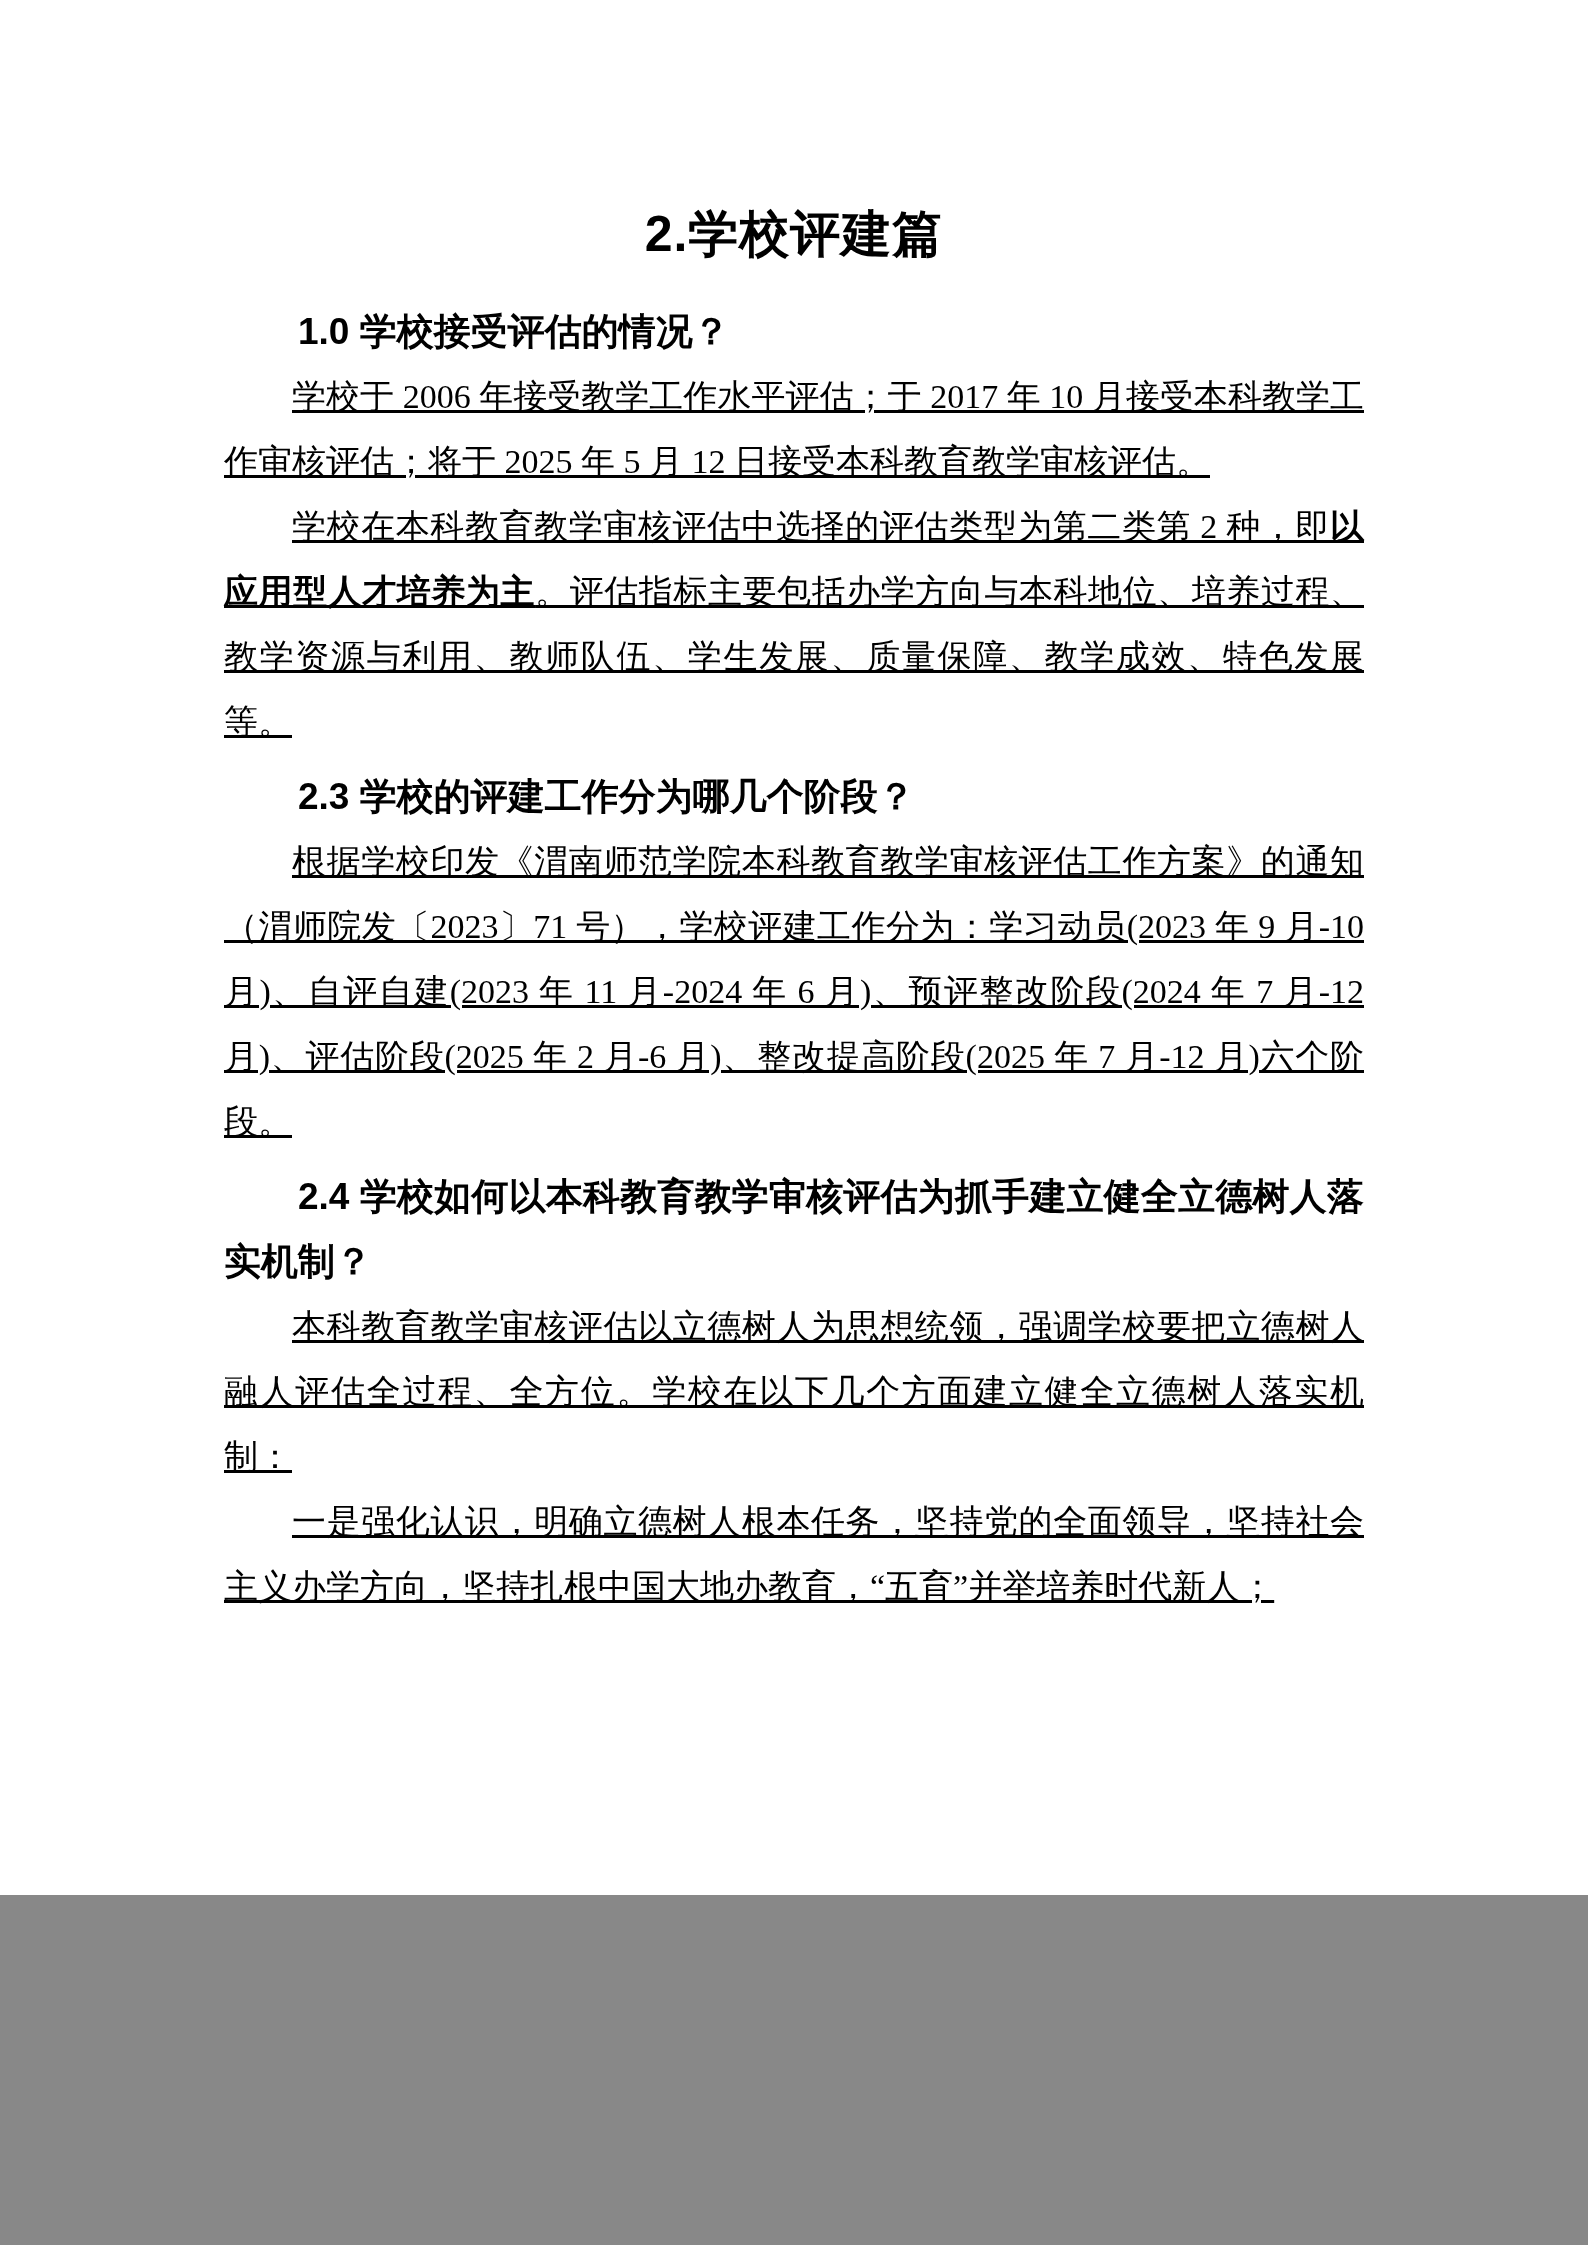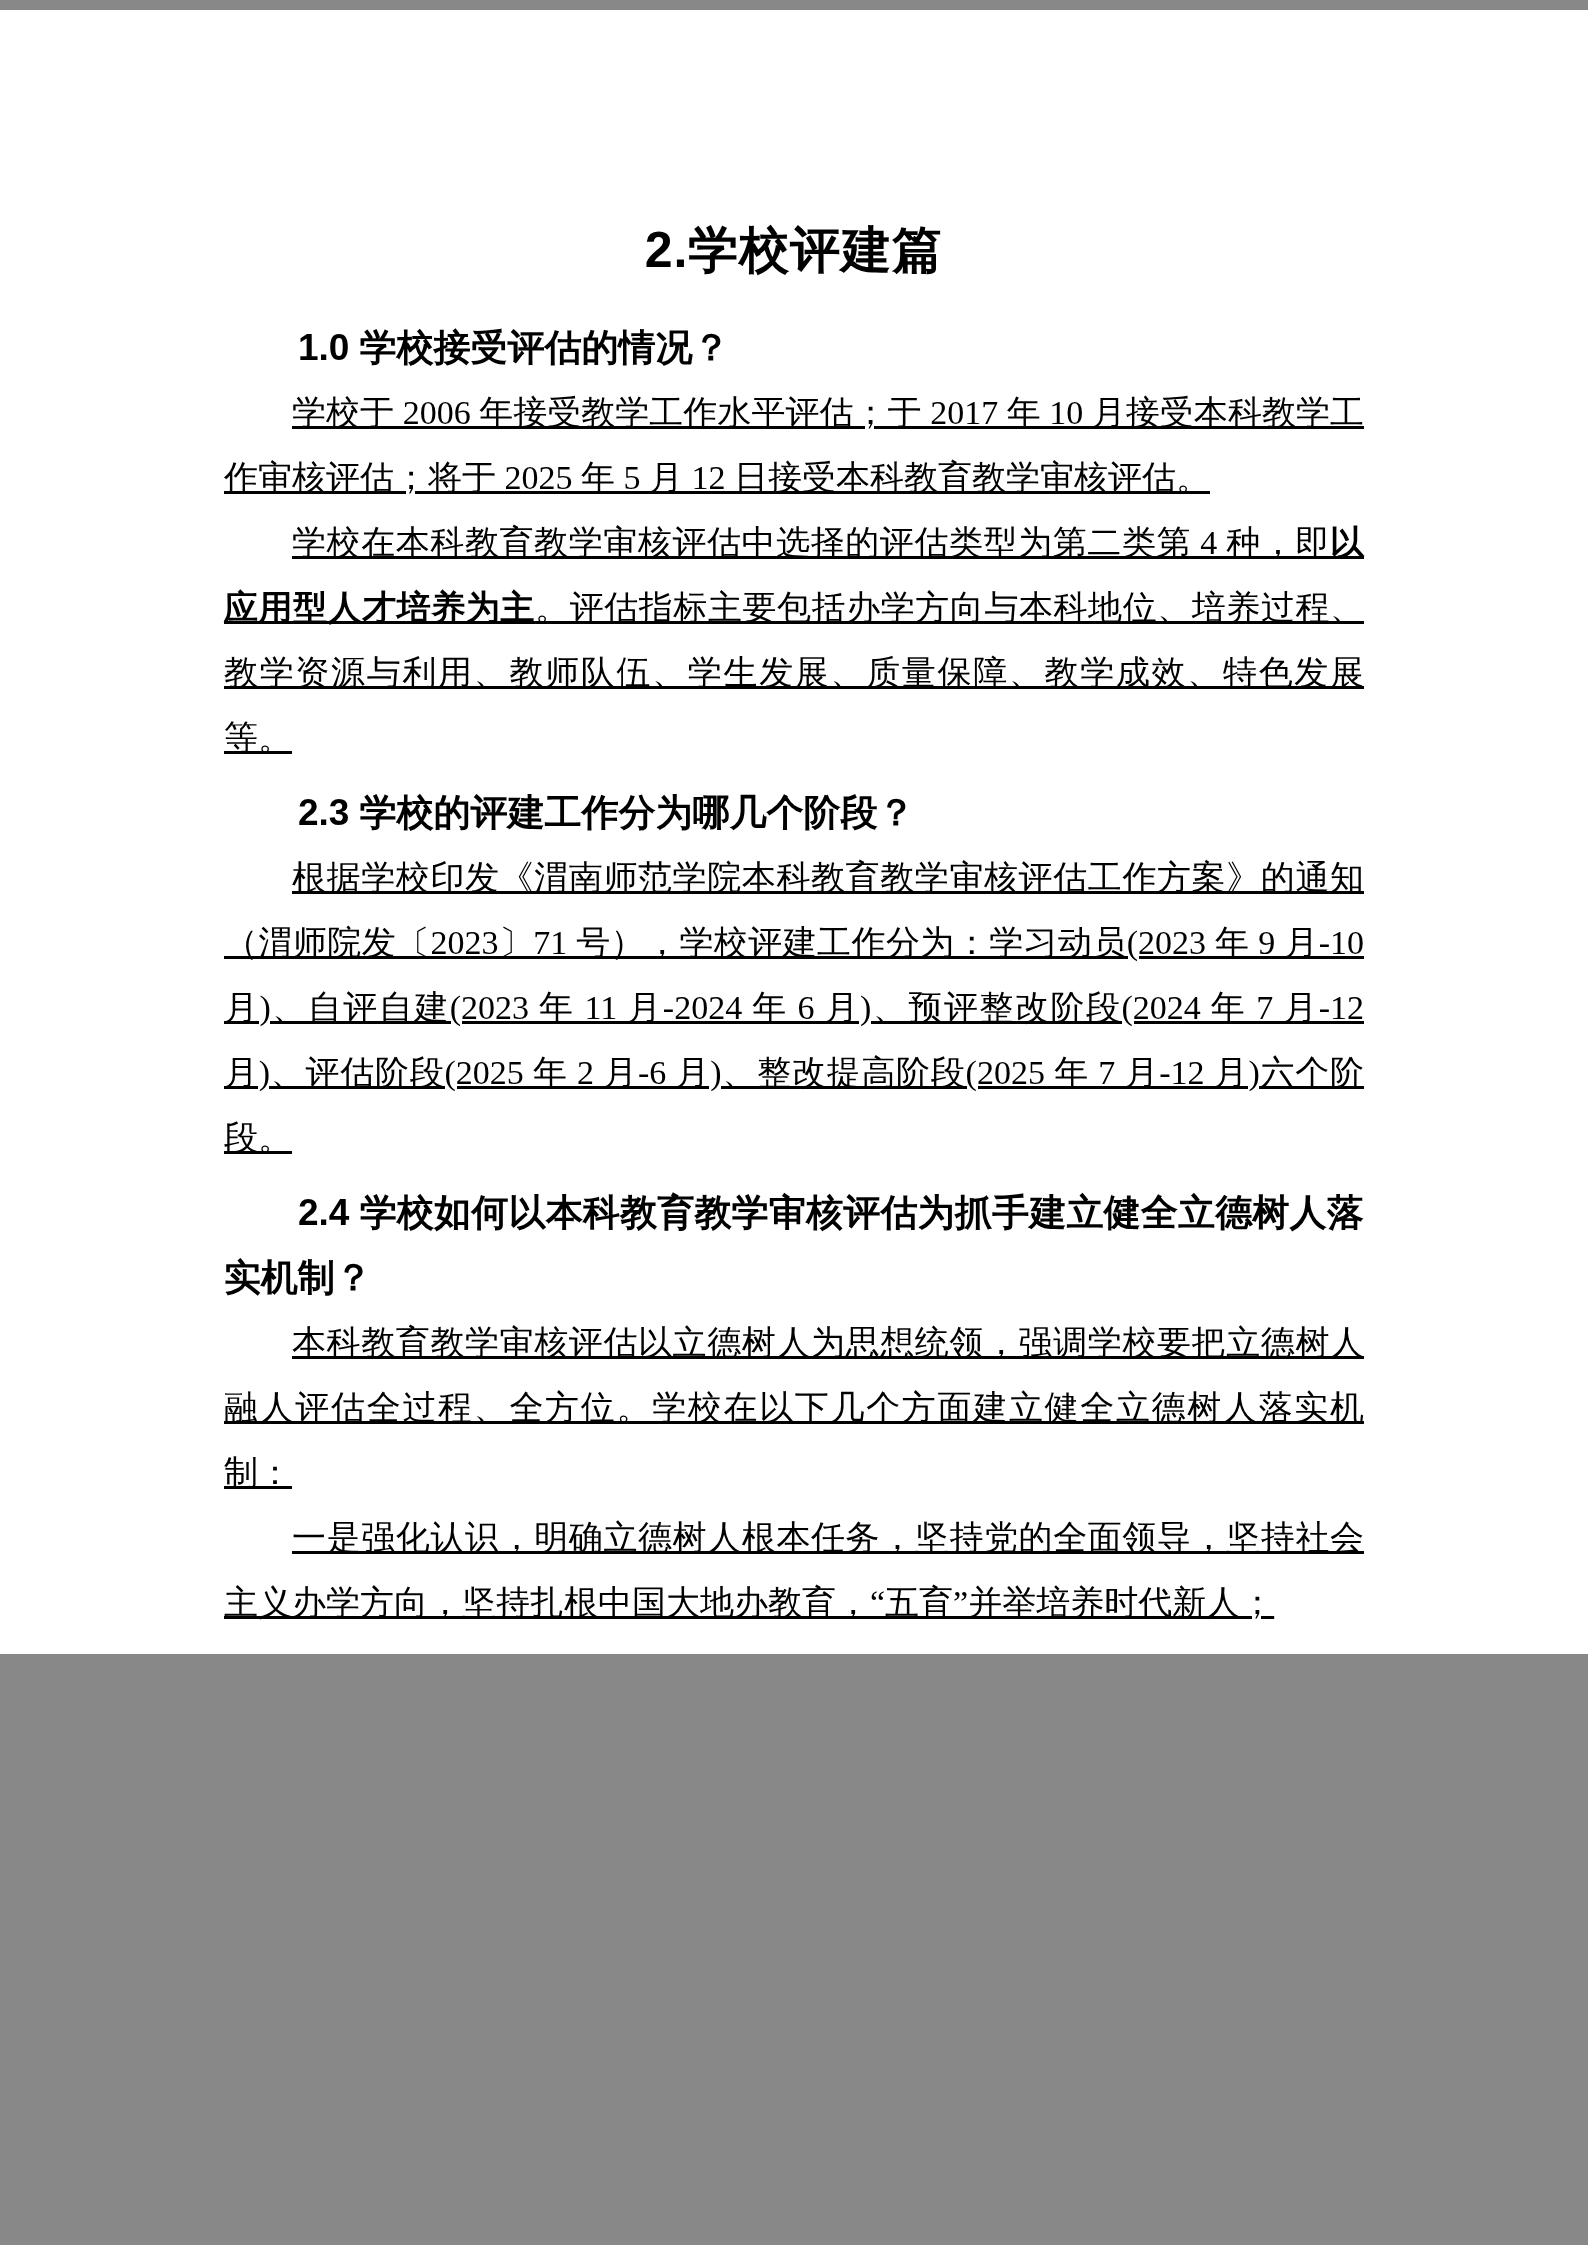--- a/index.html
+++ b/index.html
@@ -7,11 +7,11 @@
   .page {
     position: relative;
     width: 1588px;
-    height: 1644px;
-    margin: 10px auto;
+    height: 1895px;
+    margin: 0 auto;
     background: #ffffff;
     color: #000000;
-    padding: 11px 224px;
+    padding: 5px 224px;
     overflow: hidden;
   }
   .doc-title {

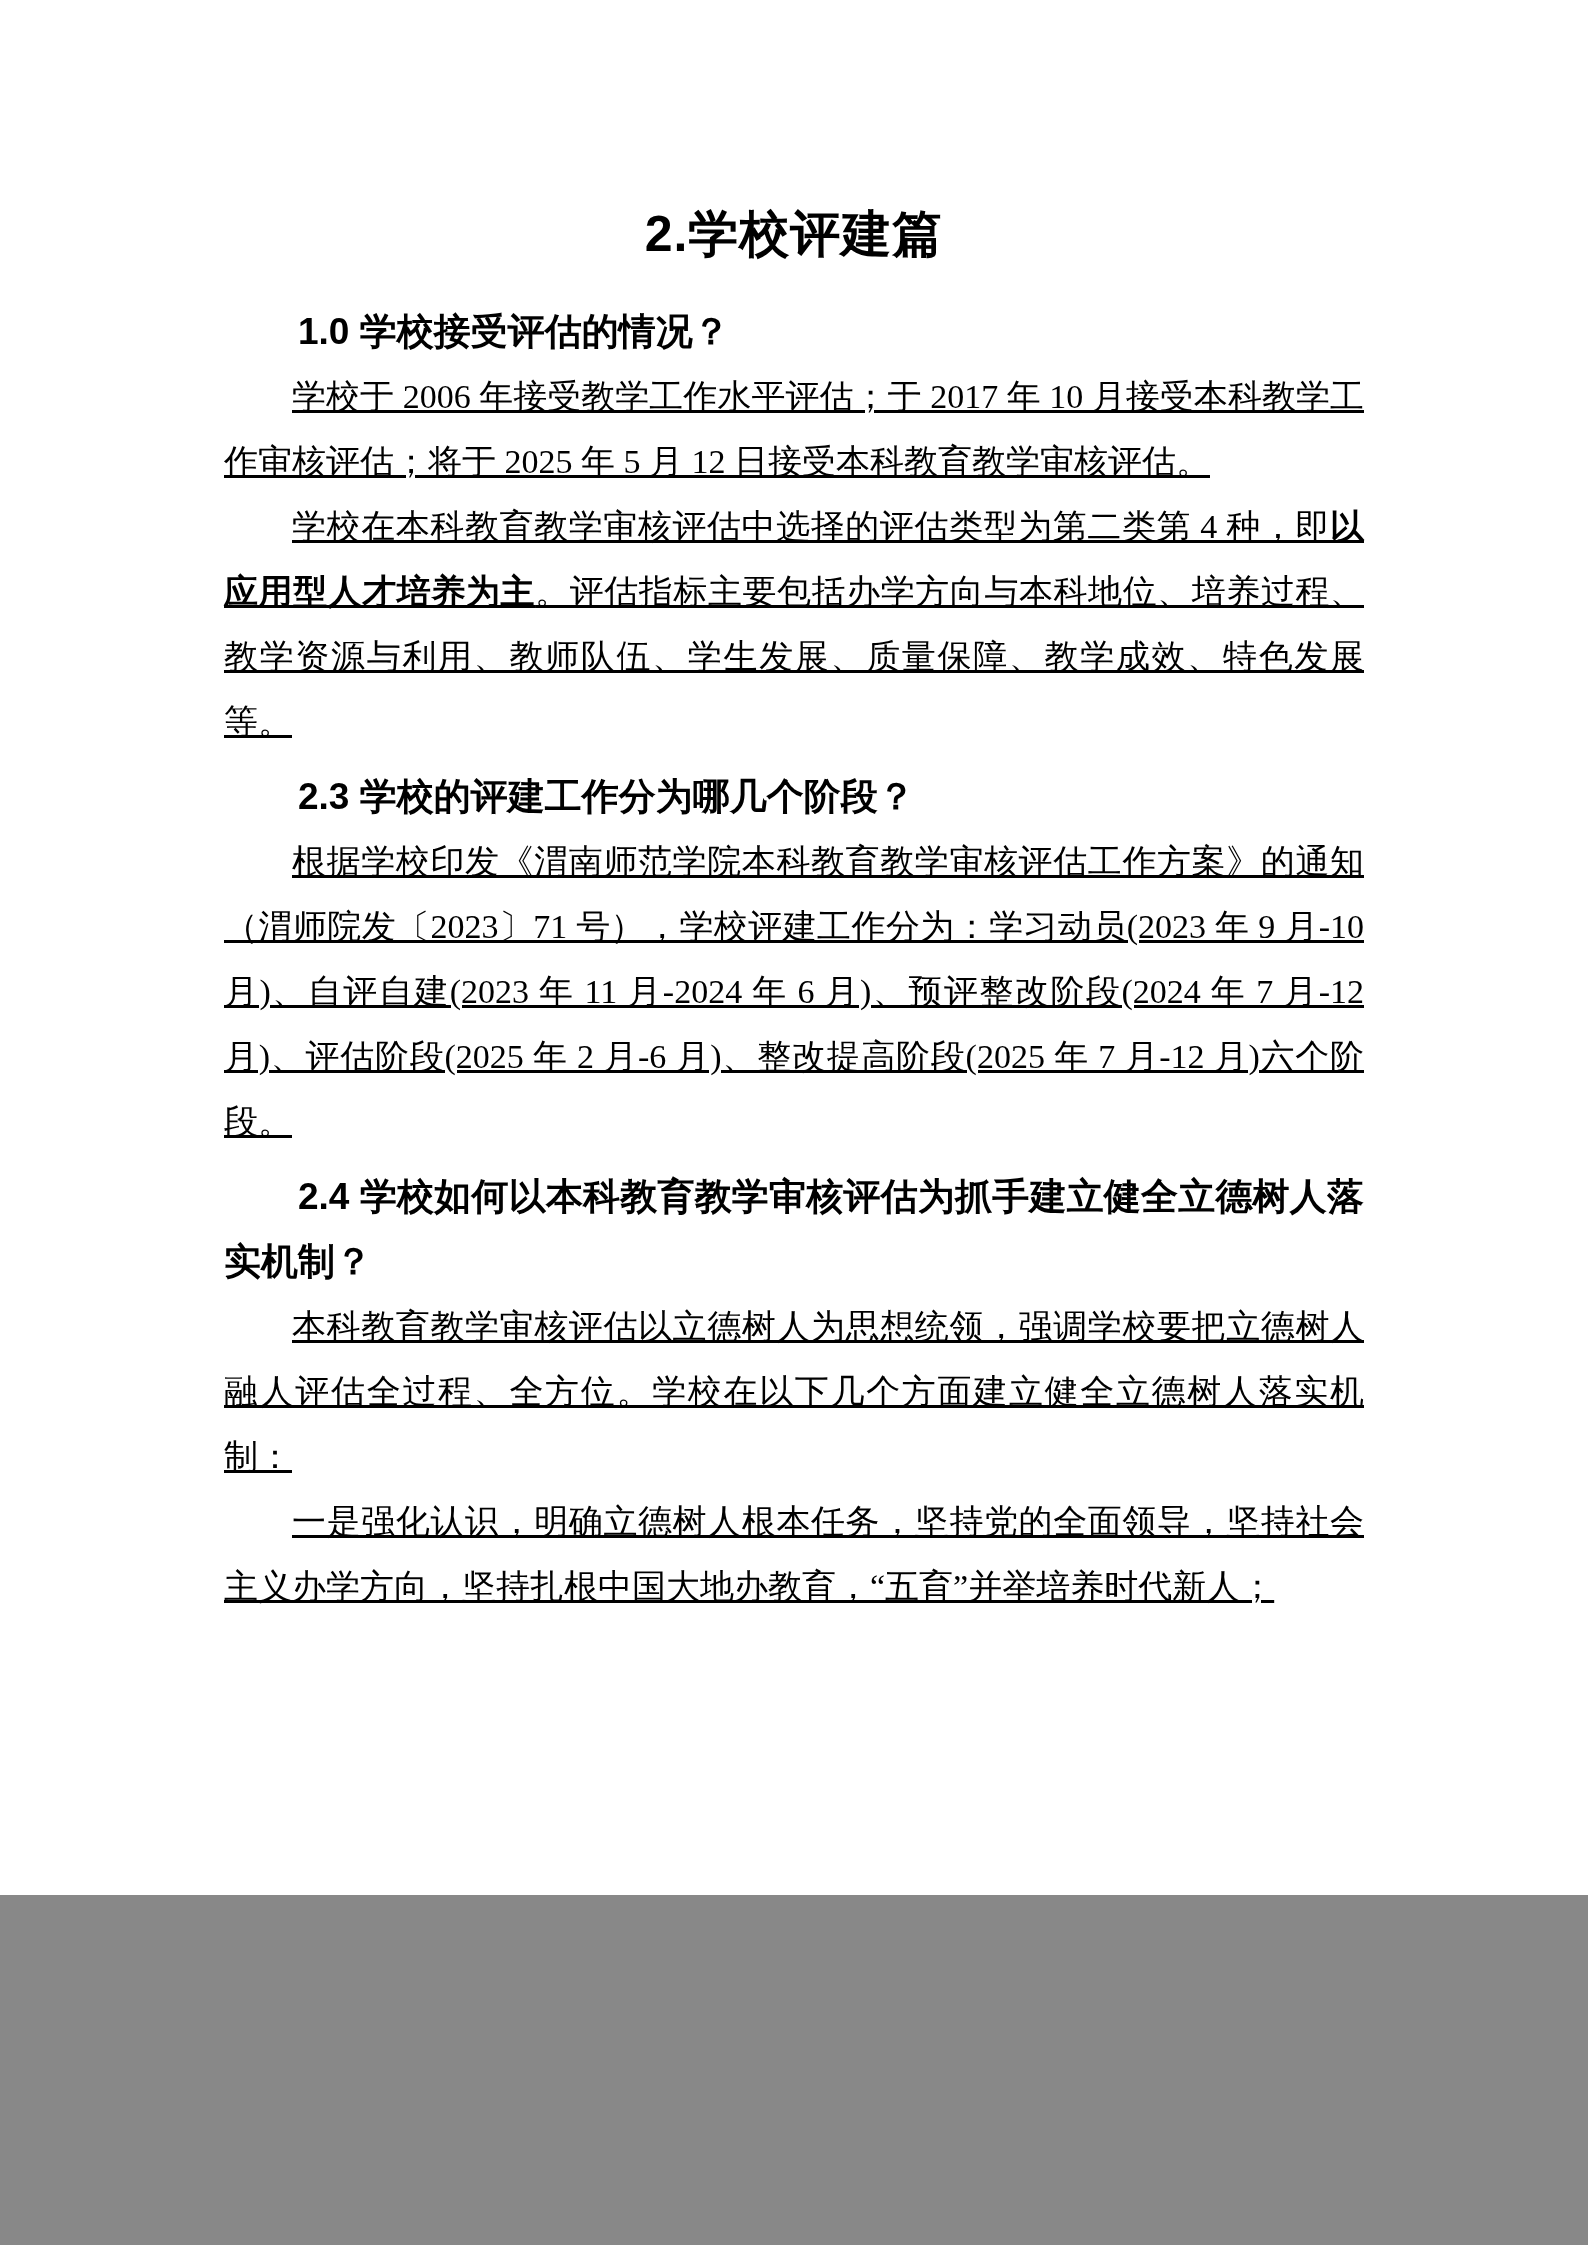--- a/index.html
+++ b/index.html
@@ -68,7 +68,7 @@
   <h2 class="q-heading">1.0 学校接受评估的情况？</h2>
   <p class="para">学校于 2006 年接受教学工作水平评估；于 2017 年 10 月接受本科教学工作审核评估；将于 2025 年 5 月 12 日接受本科教育教学审核评估。</p>
 
-  <p class="para"><span>学校在本科教育教学审核评估中选择的评估类型为第二类第 4 种，即</span><span class="bold-run">以应用型人才培养为主</span><span>。评估指标主要包括办学方向与本科地位、培养过程、教学资源与利用、教师队伍、学生发展、质量保障、教学成效、特色发展等。</span></p>
+  <p class="para"><span>学校在本科教育教学审核评估中选择的评估类型为第二类第 2 种，即</span><span class="bold-run">以应用型人才培养为主</span><span>。评估指标主要包括办学方向与本科地位、培养过程、教学资源与利用、教师队伍、学生发展、质量保障、教学成效、特色发展等。</span></p>
 
   <h2 class="q-heading">2.3 学校的评建工作分为哪几个阶段？</h2>
   <p class="para">根据学校印发《渭南师范学院本科教育教学审核评估工作方案》的通知（渭师院发〔2023〕71 号），学校评建工作分为：学习动员(2023 年 9 月-10 月)、自评自建(2023 年 11 月-2024 年 6 月)、预评整改阶段(2024 年 7 月-12 月)、评估阶段(2025 年 2 月-6 月)、整改提高阶段(2025 年 7 月-12 月)六个阶段。</p>

